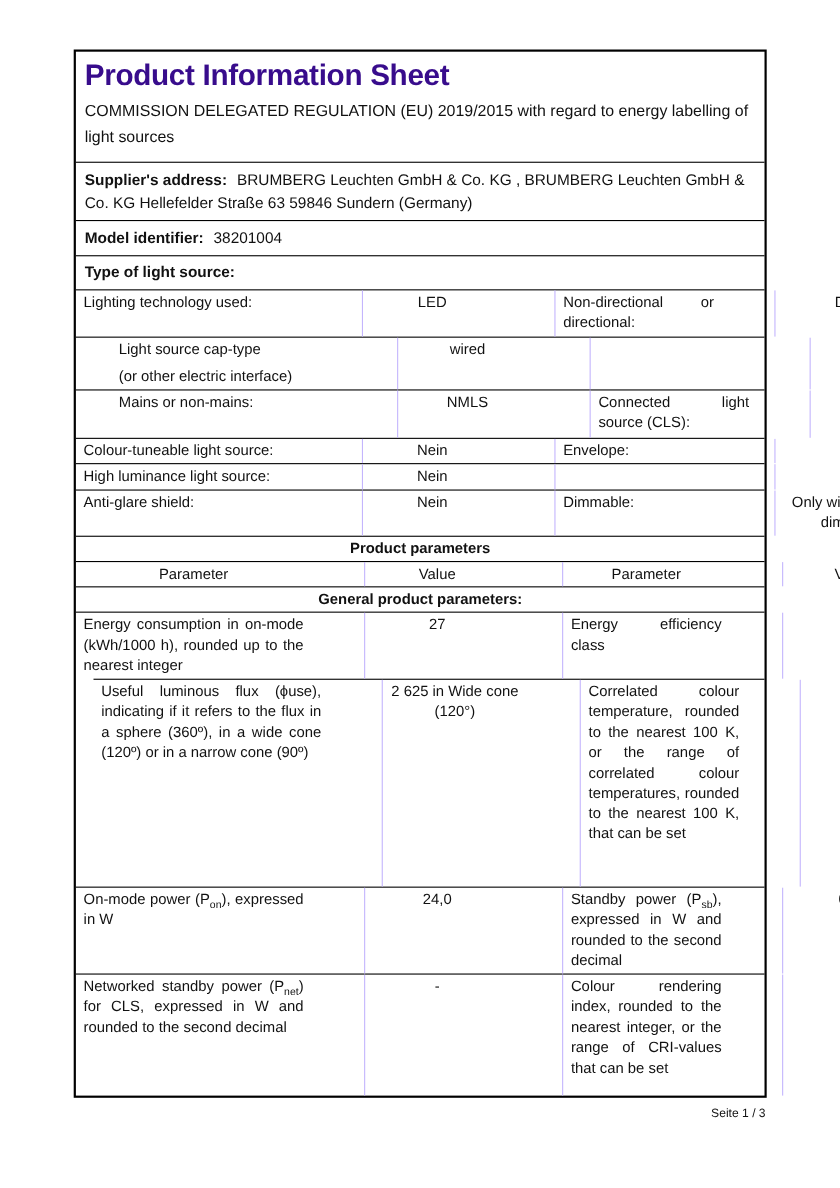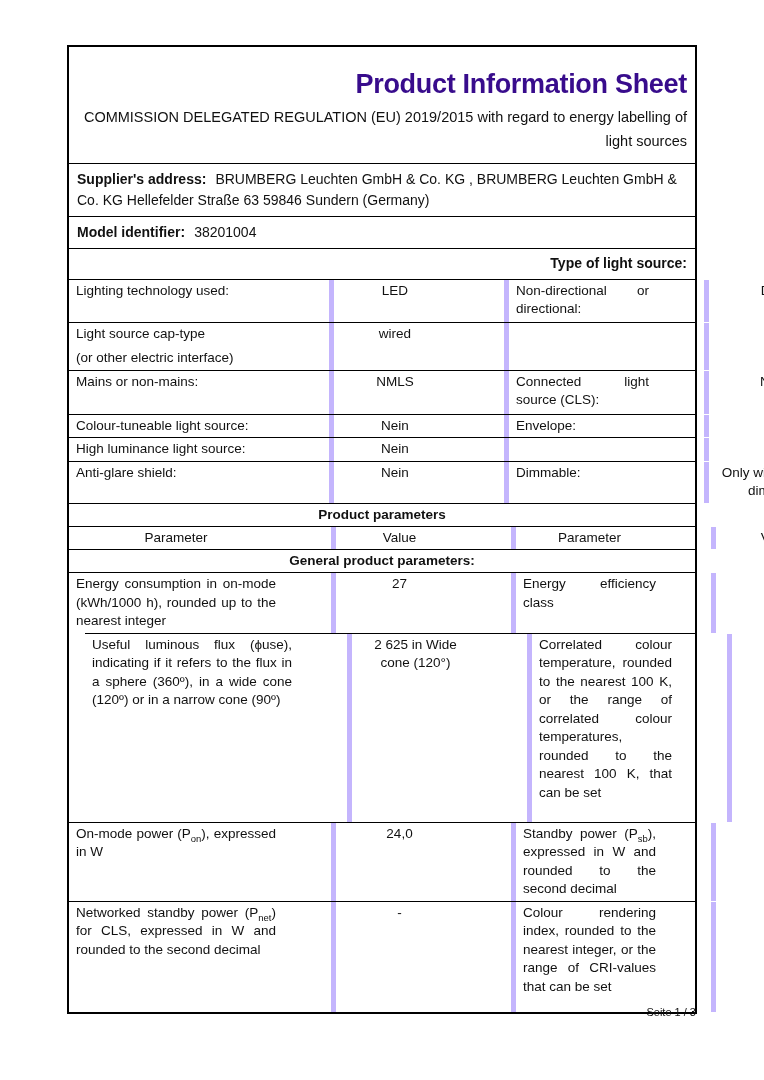--- a/index.html
+++ b/index.html
@@ -22,7 +22,7 @@
   .doc > * + * { border-top: 1px solid #000; }
 
   
-  .title-block { padding: 20px 8px 10px 8px; text-align: right; }
+  .title-block { padding: 4px 8px 10px 8px; }
   .page-title {
     margin: 0;
     font-size: 27px;

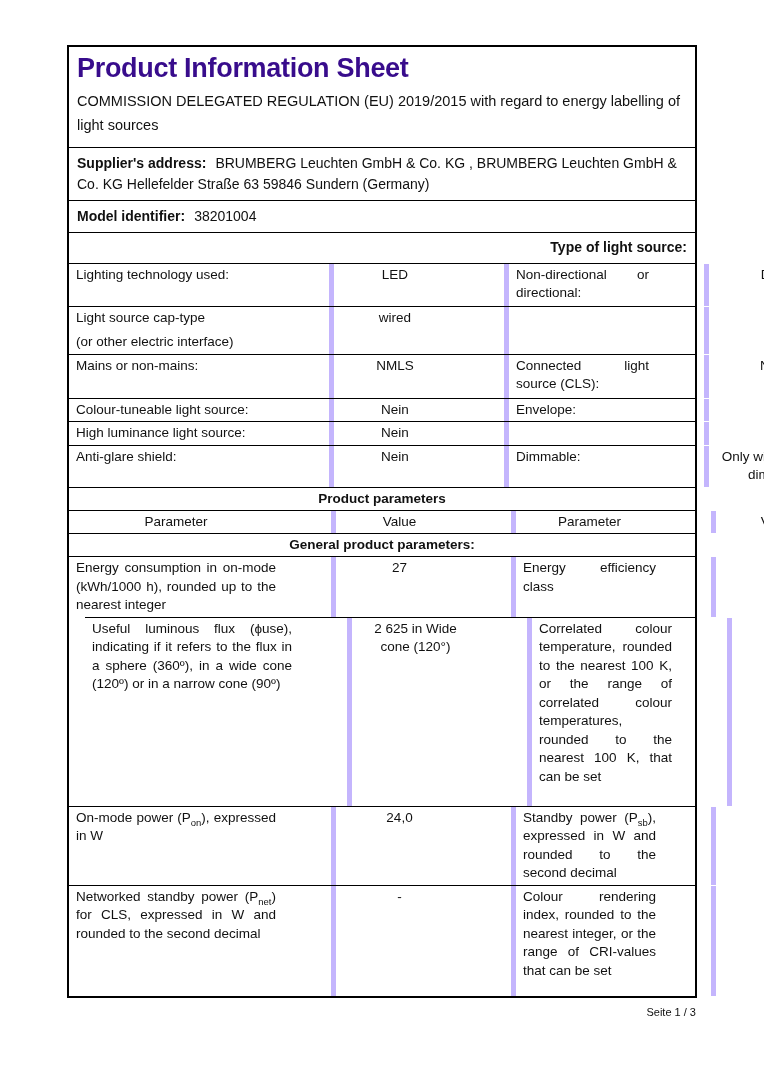--- a/index.html
+++ b/index.html
@@ -42,7 +42,7 @@
   .info-row .lbl { font-weight: bold; }
   .info-row .val { margin-left: 9px; }
 
-  .section-heading { padding: 5px 8px; font-size: 14px; font-weight: bold; line-height: 1.4; text-align: right; }
+  .section-heading { padding: 5px 8px; font-size: 14px; font-weight: bold; line-height: 1.4; }
 
   .full-center {
     padding: 2px 8px;

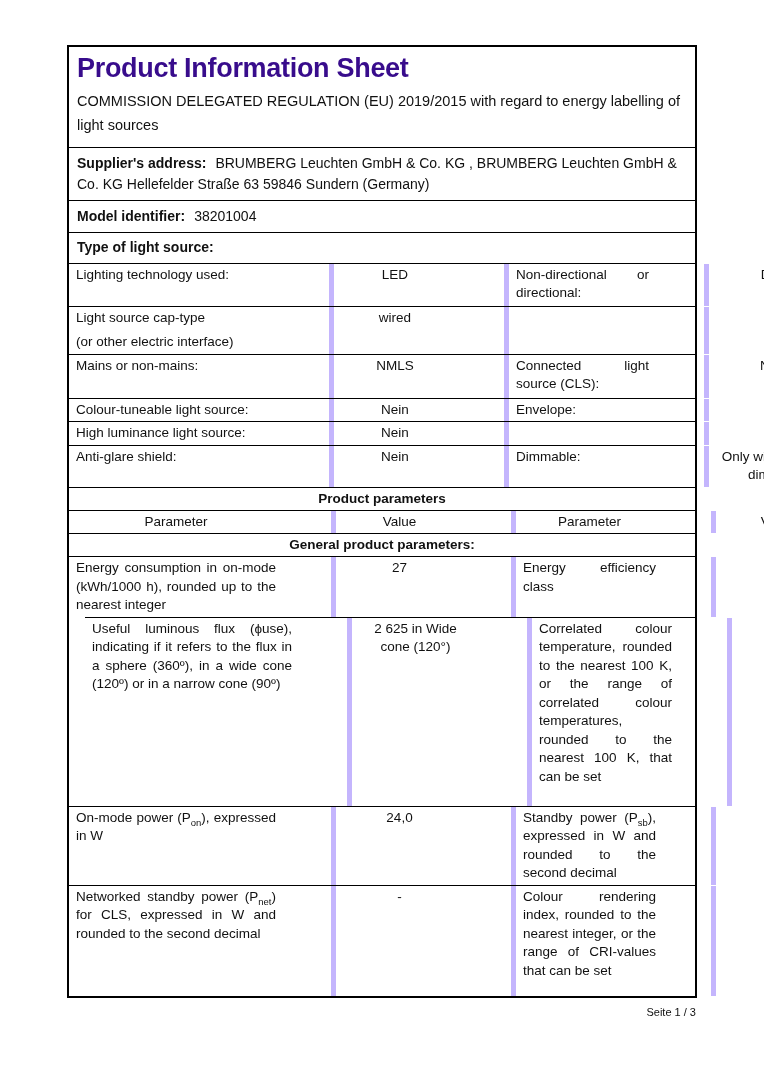--- a/index.html
+++ b/index.html
@@ -63,7 +63,7 @@
     box-sizing: border-box;
     overflow: hidden;
   }
-  .grid-row > div + div { border-left: 5px solid #c4b5fd; }
+  .grid-row > div + div { border-left: 1px solid #c4b5fd; }
   .cell-label { text-align: justify; text-justify: inter-word; }
   .cell-value { text-align: center; }
   .cell-left { text-align: center; }

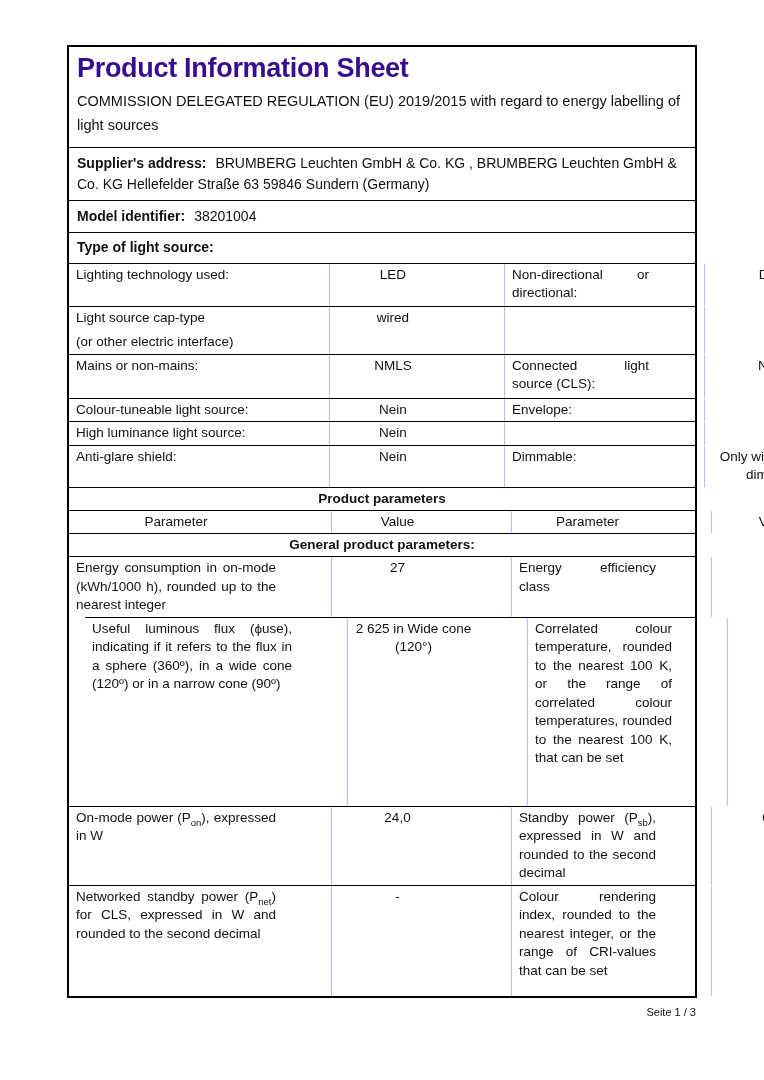--- a/index.html
+++ b/index.html
@@ -70,7 +70,7 @@
   .para2 { margin-top: 6px; }
 
   .h42 { min-height: 42px; }
-  .h43 { min-height: 43px; }
+  .h43 { min-height: 43px; padding-left: 32px; }
   .h22 { min-height: 22px; }
   .h41 { min-height: 41px; }
   .h59 { min-height: 59px; }

